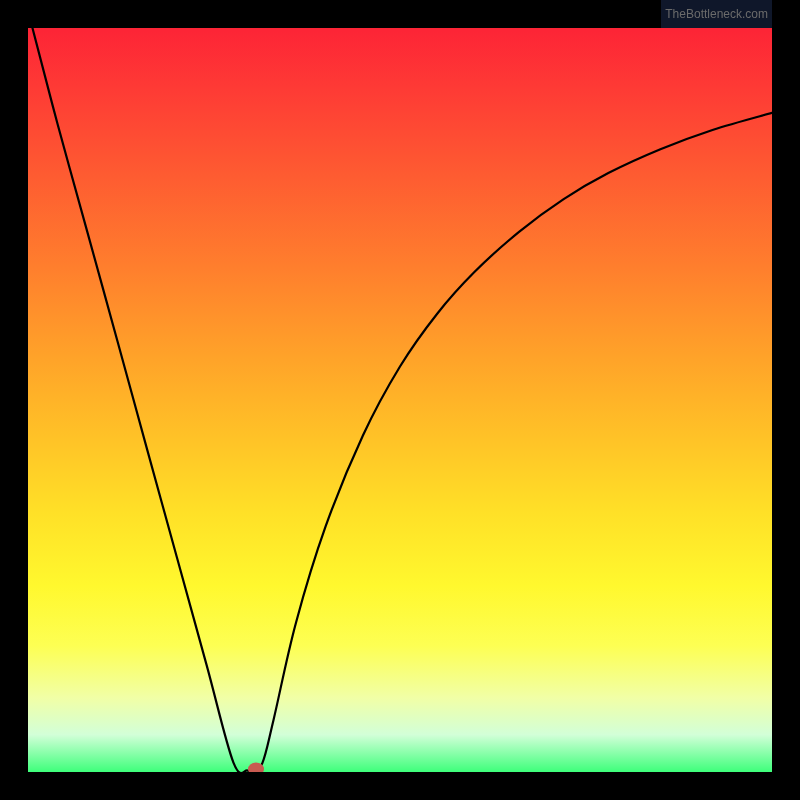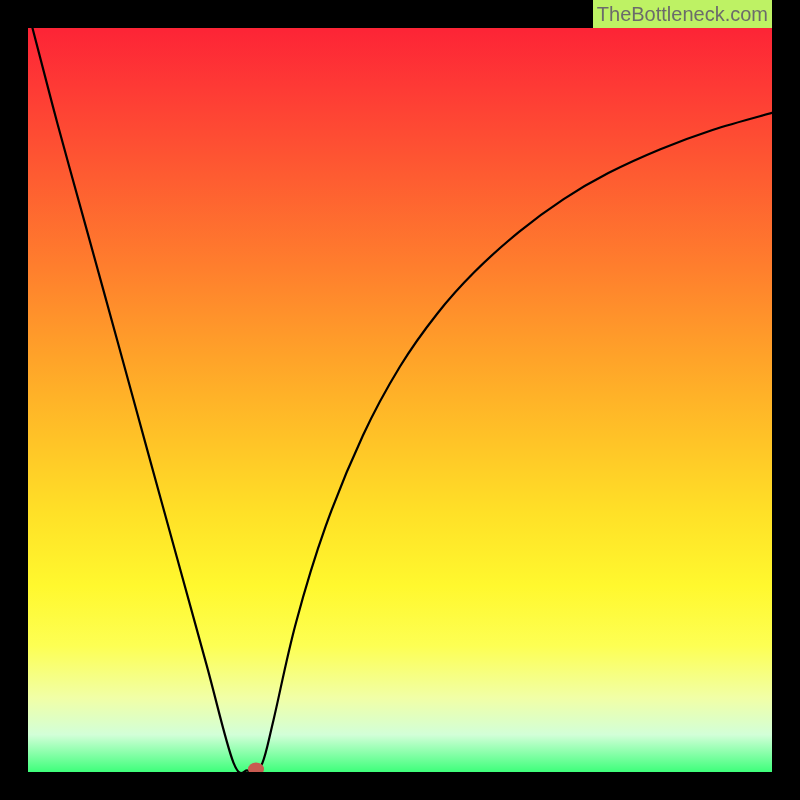--- a/index.html
+++ b/index.html
@@ -51,8 +51,8 @@
     top: 0;
     right: 28px;
     color: #6b6b6b;
-    background: #bef264;
-    font-size: 20px;
+    background: #0f172a;
+    font-size: 12px;
     line-height: 28px;
     height: 28px;
     padding: 0 4px;

